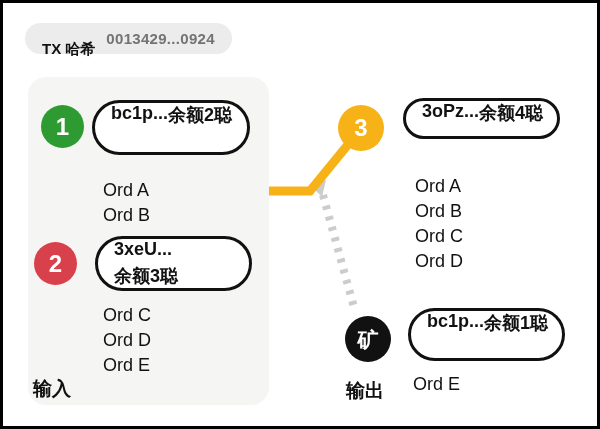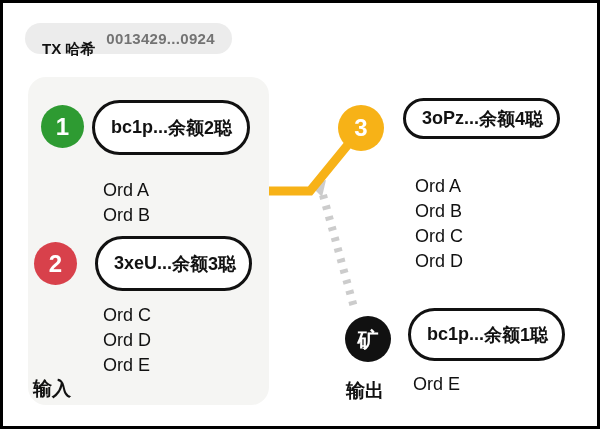--- a/index.html
+++ b/index.html
@@ -36,7 +36,7 @@
   .addr-pill{
     position:absolute;box-sizing:border-box;height:55px;
     background:#fff;border:3px solid #111;border-radius:28px;
-    display:flex;align-items:center;justify-content:space-between;
+    display:flex;justify-content:space-between;
     padding:0 16px;white-space:nowrap;
   }
   .addr-pill .addr,.addr-pill .bal{font-weight:bold;font-size:18px;color:#111;}

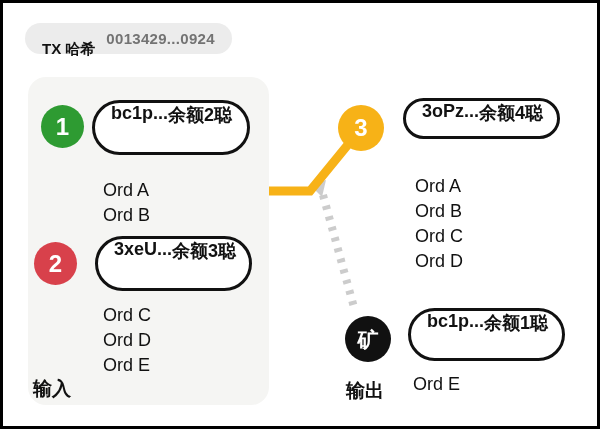--- a/index.html
+++ b/index.html
@@ -81,7 +81,7 @@
     <div class="badge" style="left:6px;top:165px;background:#d8414b;">
       <span>2</span>
     </div>
-    <div class="addr-pill" style="left:67px;top:159px;width:157px;">
+    <div class="addr-pill" style="left:67px;top:159px;width:157px;flex-direction:column;">
       <span class="addr">3xeU...</span>
       <span class="bal">余额3聪</span>
     </div>

